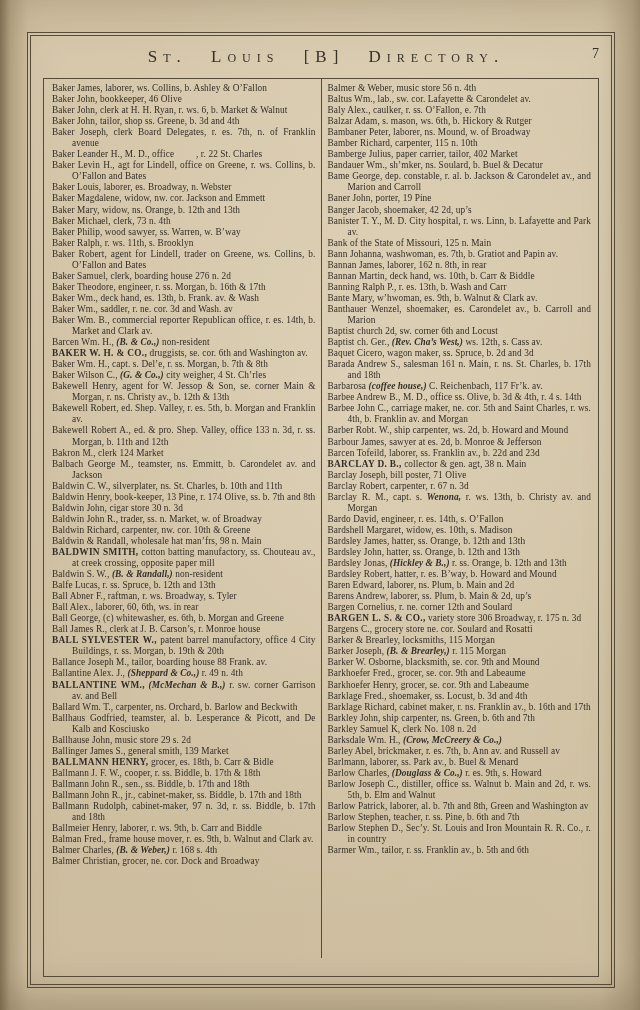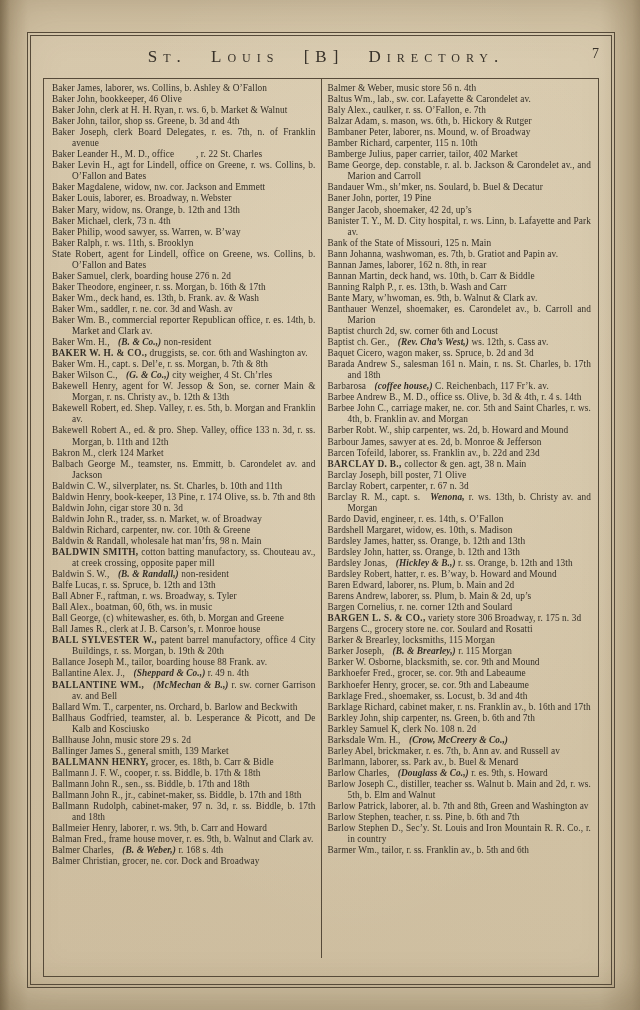--- a/index.html
+++ b/index.html
@@ -129,8 +129,8 @@
           <div class="entry"><span>Bambaner Peter, laborer, ns. Mound, w. of Broadway</span></div>
           <div class="entry"><span>Bamber Richard, carpenter, 115 n. 10th</span></div>
           <div class="entry"><span>Bamberge Julius, paper carrier, tailor, 402 Market</span></div>
+          <div class="entry"><span>Bandauer Wm., sh’mker, ns. Soulard, b. Buel &amp; Decatur</span></div>
           <div class="entry"><span>Bame George, dep. constable, r. al. b. Jackson &amp; Carondelet av., and Marion and Carroll</span></div>
-          <div class="entry"><span>Bandauer Wm., sh’mker, ns. Soulard, b. Buel &amp; Decatur</span></div>
           <div class="entry"><span>Baner John, porter, 19 Pine</span></div>
           <div class="entry"><span>Banger Jacob, shoemaker, 42 2d, up’s</span></div>
           <div class="entry"><span>Banister T. Y., M. D. City hospital, r. ws. Linn, b. Lafayette and Park av.</span></div>

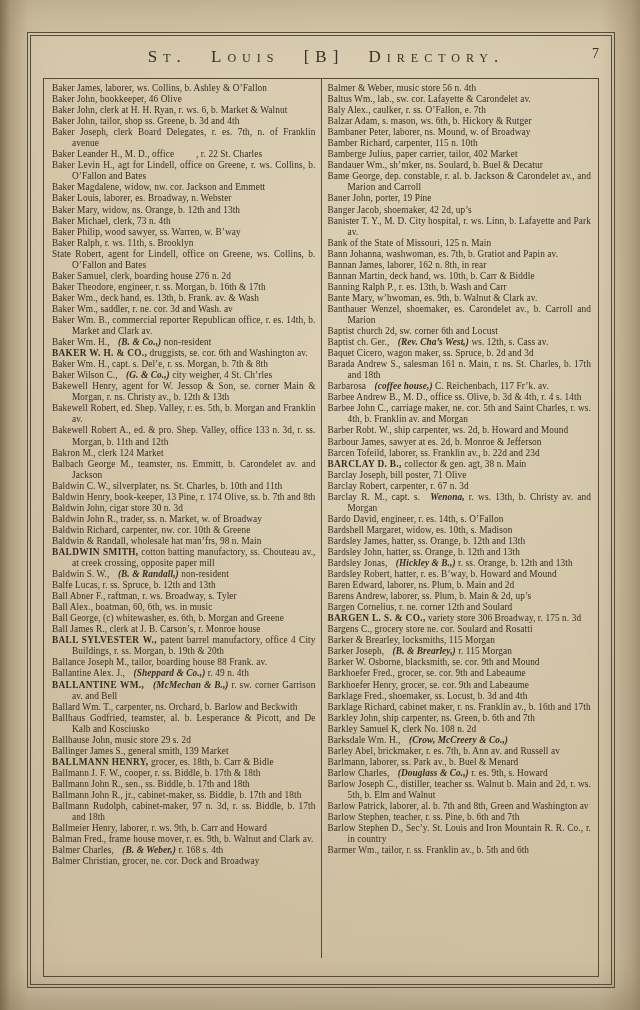--- a/index.html
+++ b/index.html
@@ -68,8 +68,8 @@
           <div class="entry"><span>Baker Joseph, clerk Board Delegates, r. es. 7th, n. of Franklin avenue</span></div>
           <div class="entry"><span>Baker Leander H., M. D., office &nbsp;&nbsp;&nbsp;&nbsp;&nbsp;&nbsp;&nbsp;&nbsp;, r. 22 St. Charles</span></div>
           <div class="entry"><span>Baker Levin H., agt for Lindell, office on Greene, r. ws. Collins, b. O’Fallon and Bates</span></div>
+          <div class="entry"><span>Baker Louis, laborer, es. Broadway, n. Webster</span></div>
           <div class="entry"><span>Baker Magdalene, widow, nw. cor. Jackson and Emmett</span></div>
-          <div class="entry"><span>Baker Louis, laborer, es. Broadway, n. Webster</span></div>
           <div class="entry"><span>Baker Mary, widow, ns. Orange, b. 12th and 13th</span></div>
           <div class="entry"><span>Baker Michael, clerk, 73 n. 4th</span></div>
           <div class="entry"><span>Baker Philip, wood sawyer, ss. Warren, w. B’way</span></div>

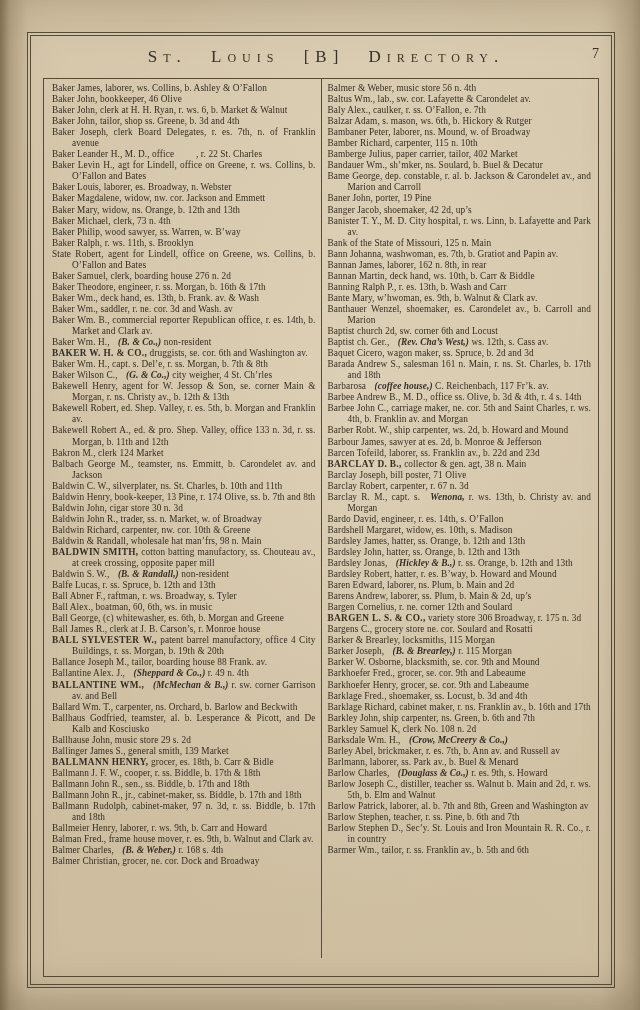--- a/index.html
+++ b/index.html
@@ -74,7 +74,7 @@
           <div class="entry"><span>Baker Michael, clerk, 73 n. 4th</span></div>
           <div class="entry"><span>Baker Philip, wood sawyer, ss. Warren, w. B’way</span></div>
           <div class="entry"><span>Baker Ralph, r. ws. 11th, s. Brooklyn</span></div>
-          <div class="entry"><span>State Robert, agent for Lindell, office on Greene, ws. Collins, b. O’Fallon and Bates</span></div>
+          <div class="entry"><span>Baker Robert, agent for Lindell, trader on Greene, ws. Collins, b. O’Fallon and Bates</span></div>
           <div class="entry"><span>Baker Samuel, clerk, boarding house 276 n. 2d</span></div>
           <div class="entry"><span>Baker Theodore, engineer, r. ss. Morgan, b. 16th &amp; 17th</span></div>
           <div class="entry"><span>Baker Wm., deck hand, es. 13th, b. Frank. av. &amp; Wash</span></div>

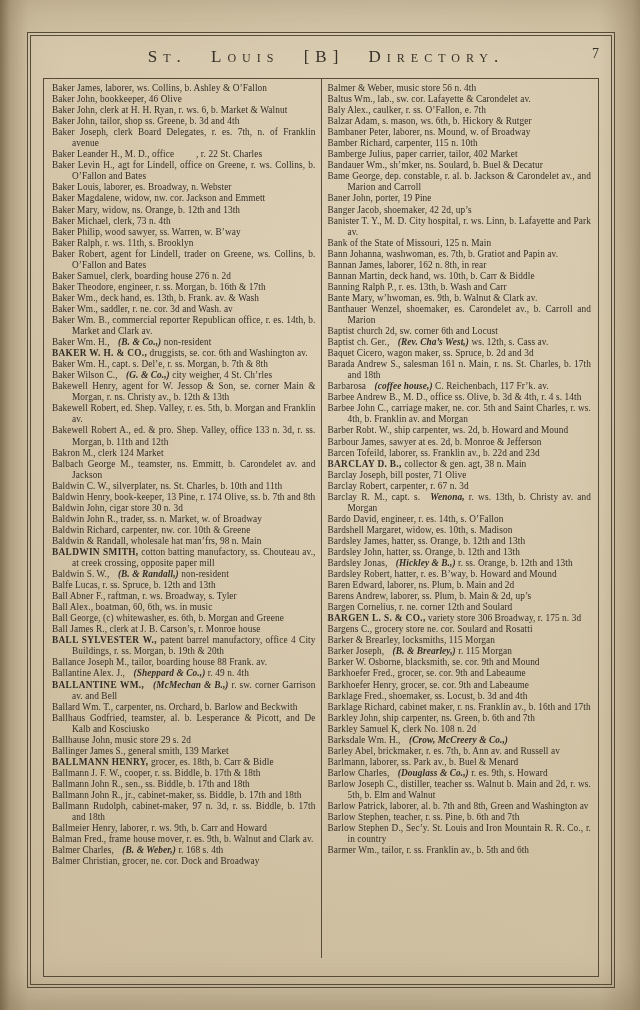--- a/index.html
+++ b/index.html
@@ -80,7 +80,7 @@
           <div class="entry"><span>Baker Wm., deck hand, es. 13th, b. Frank. av. &amp; Wash</span></div>
           <div class="entry"><span>Baker Wm., saddler, r. ne. cor. 3d and Wash. av</span></div>
           <div class="entry"><span>Baker Wm. B., commercial reporter Republican office, r. es. 14th, b. Market and Clark av.</span></div>
-          <div class="entry"><span>Baker Wm. H., </span><span class="it">(B. &amp; Co.,)</span><span> non-resident</span></div>
+          <div class="entry"><span>Barcen Wm. H., </span><span class="it">(B. &amp; Co.,)</span><span> non-resident</span></div>
           <div class="entry"><span class="bd">BAKER W. H. &amp; CO.,</span><span> druggists, se. cor. 6th and Washington av.</span></div>
           <div class="entry"><span>Baker Wm. H., capt. s. Del’e, r. ss. Morgan, b. 7th &amp; 8th</span></div>
           <div class="entry"><span>Baker Wilson C., </span><span class="it">(G. &amp; Co.,)</span><span> city weigher, 4 St. Ch’rles</span></div>

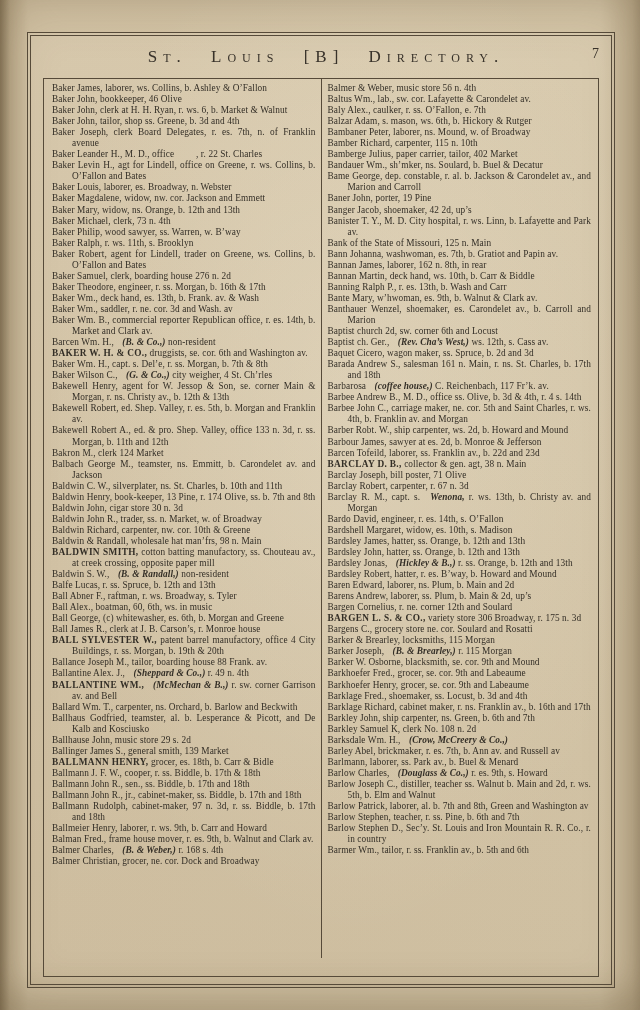--- a/index.html
+++ b/index.html
@@ -44,7 +44,7 @@
     letter-spacing:0.1px;
   }
   .entry .bd{font-weight:bold;letter-spacing:0.35px;}
-  .entry .it{font-style:italic;font-weight:bold;margin-left:6px;}
+  .entry .it{font-style:italic;font-weight:bold;}
 </style>
 </head>
 <body>

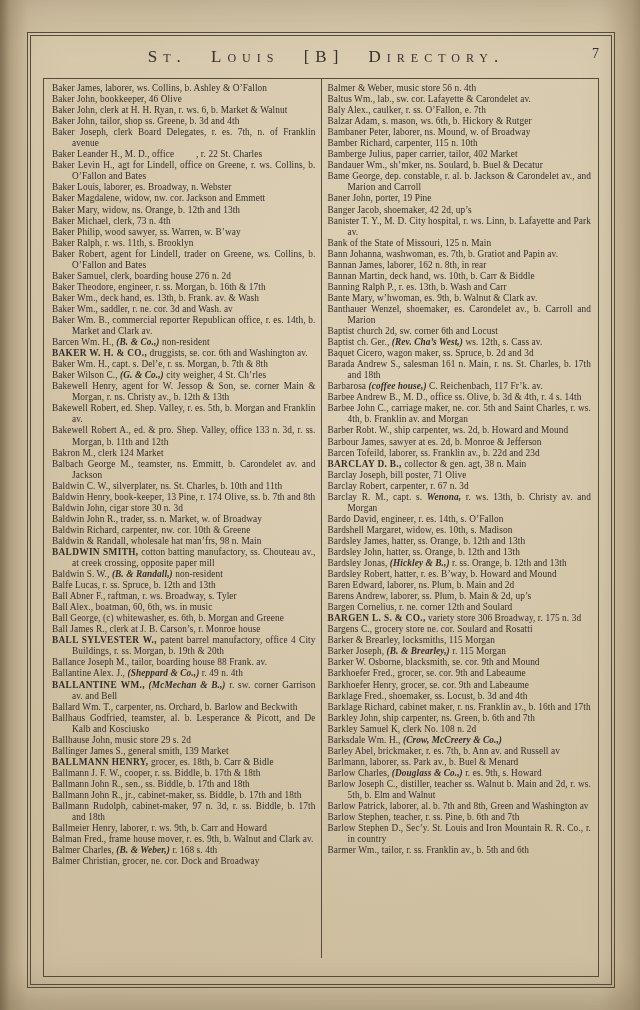--- a/index.html
+++ b/index.html
@@ -99,7 +99,7 @@
           <div class="entry"><span>Baldwin S. W., </span><span class="it">(B. &amp; Randall,)</span><span> non-resident</span></div>
           <div class="entry"><span>Balfe Lucas, r. ss. Spruce, b. 12th and 13th</span></div>
           <div class="entry"><span>Ball Abner F., raftman, r. ws. Broadway, s. Tyler</span></div>
-          <div class="entry"><span>Ball Alex., boatman, 60, 6th, ws. in music</span></div>
+          <div class="entry"><span>Ball Alex., laborer, 60, 6th, ws. in rear</span></div>
           <div class="entry"><span>Ball George, (c) whitewasher, es. 6th, b. Morgan and Greene</span></div>
           <div class="entry"><span>Ball James R., clerk at J. B. Carson’s, r. Monroe house</span></div>
           <div class="entry"><span class="bd">BALL SYLVESTER W.,</span><span> patent barrel manufactory, office 4 City Buildings, r. ss. Morgan, b. 19th &amp; 20th</span></div>

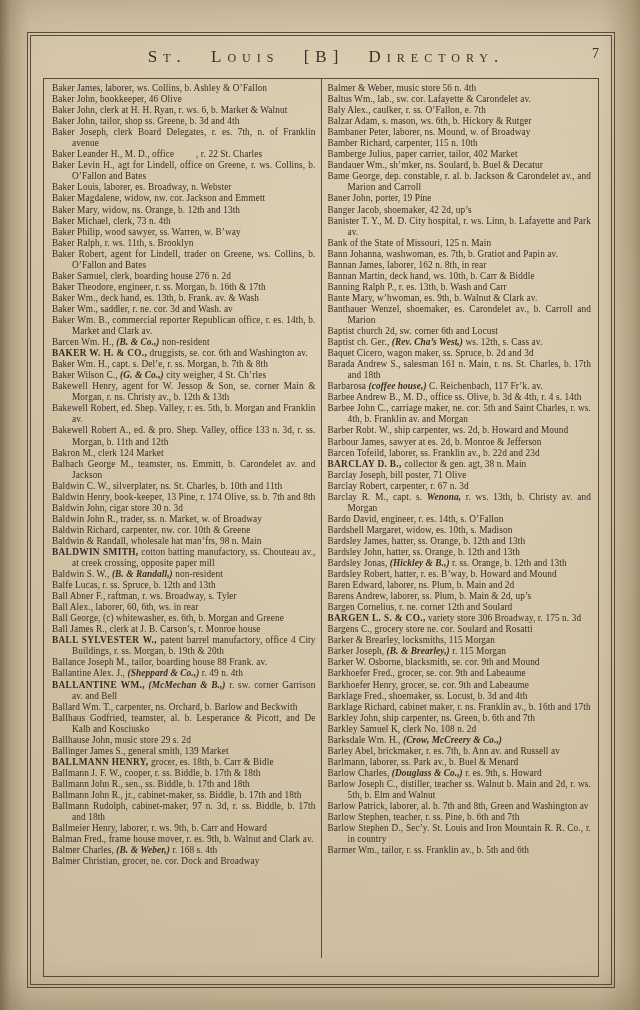--- a/index.html
+++ b/index.html
@@ -179,7 +179,7 @@
           <div class="entry"><span>Barley Abel, brickmaker, r. es. 7th, b. Ann av. and Russell av</span></div>
           <div class="entry"><span>Barlmann, laborer, ss. Park av., b. Buel &amp; Menard</span></div>
           <div class="entry"><span>Barlow Charles, </span><span class="it">(Douglass &amp; Co.,)</span><span> r. es. 9th, s. Howard</span></div>
-          <div class="entry"><span>Barlow Joseph C., distiller, teacher ss. Walnut b. Main and 2d, r. ws. 5th, b. Elm and Walnut</span></div>
+          <div class="entry"><span>Barlow Joseph C., distiller, office ss. Walnut b. Main and 2d, r. ws. 5th, b. Elm and Walnut</span></div>
           <div class="entry"><span>Barlow Patrick, laborer, al. b. 7th and 8th, Green and Washington av</span></div>
           <div class="entry"><span>Barlow Stephen, teacher, r. ss. Pine, b. 6th and 7th</span></div>
           <div class="entry"><span>Barlow Stephen D., Sec’y. St. Louis and Iron Mountain R. R. Co., r. in country</span></div>

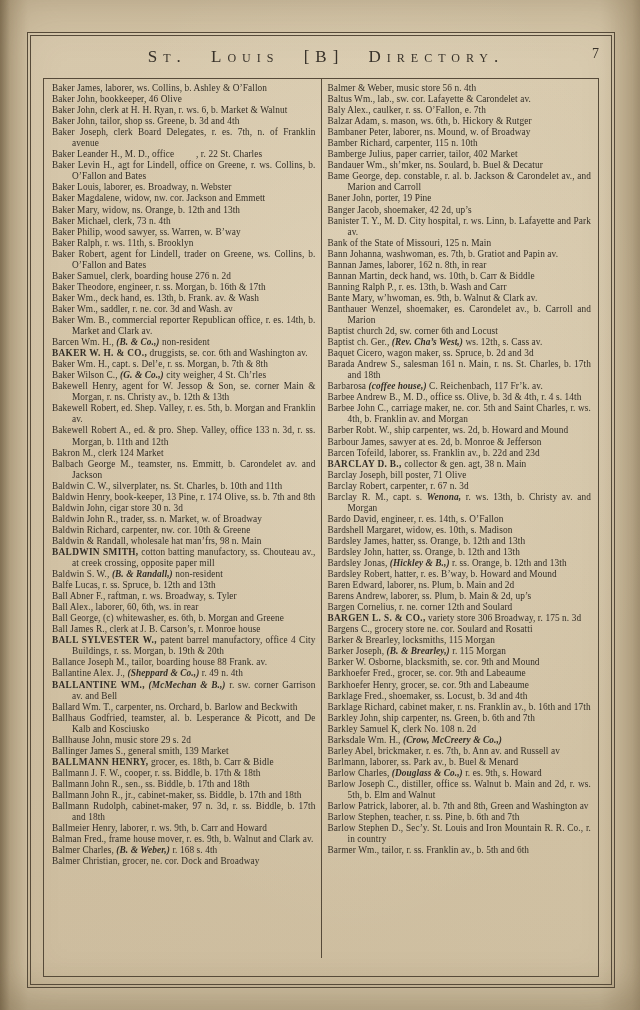--- a/index.html
+++ b/index.html
@@ -115,7 +115,7 @@
           <div class="entry"><span>Ballmann John R., sen., ss. Biddle, b. 17th and 18th</span></div>
           <div class="entry"><span>Ballmann John R., jr., cabinet-maker, ss. Biddle, b. 17th and 18th</span></div>
           <div class="entry"><span>Ballmann Rudolph, cabinet-maker, 97 n. 3d, r. ss. Biddle, b. 17th and 18th</span></div>
-          <div class="entry"><span>Ballmeier Henry, laborer, r. ws. 9th, b. Carr and Howard</span></div>
+          <div class="entry"><span>Ballmeier Henry, laborer, r. ws. 9th, b. Carr and Biddle</span></div>
           <div class="entry"><span>Balman Fred., frame house mover, r. es. 9th, b. Walnut and Clark av.</span></div>
           <div class="entry"><span>Balmer Charles, </span><span class="it">(B. &amp; Weber,)</span><span> r. 168 s. 4th</span></div>
           <div class="entry"><span>Balmer Christian, grocer, ne. cor. Dock and Broadway</span></div>

